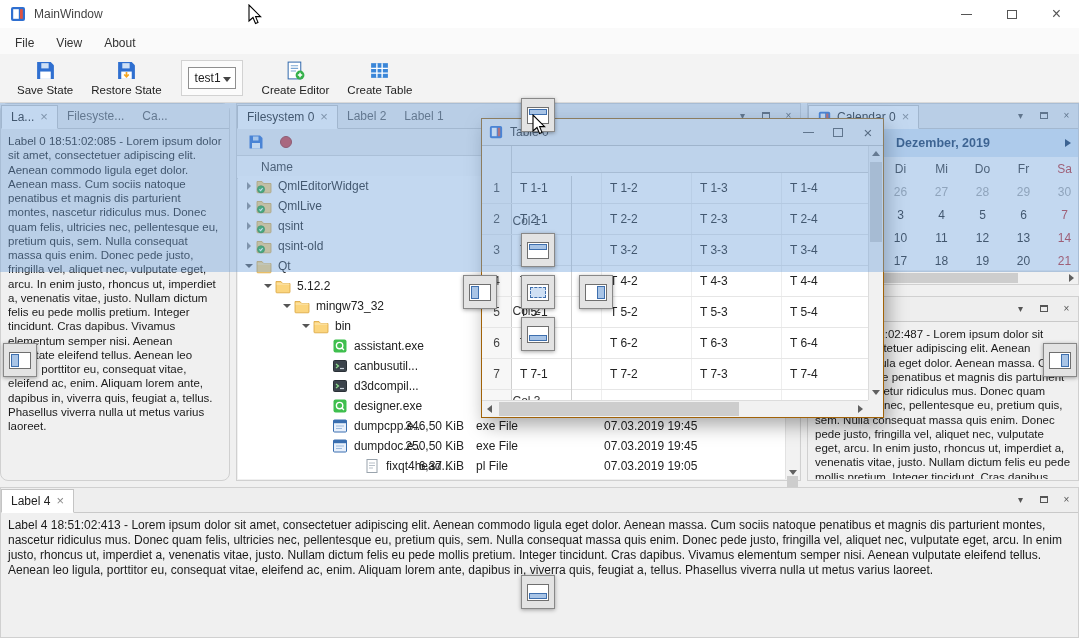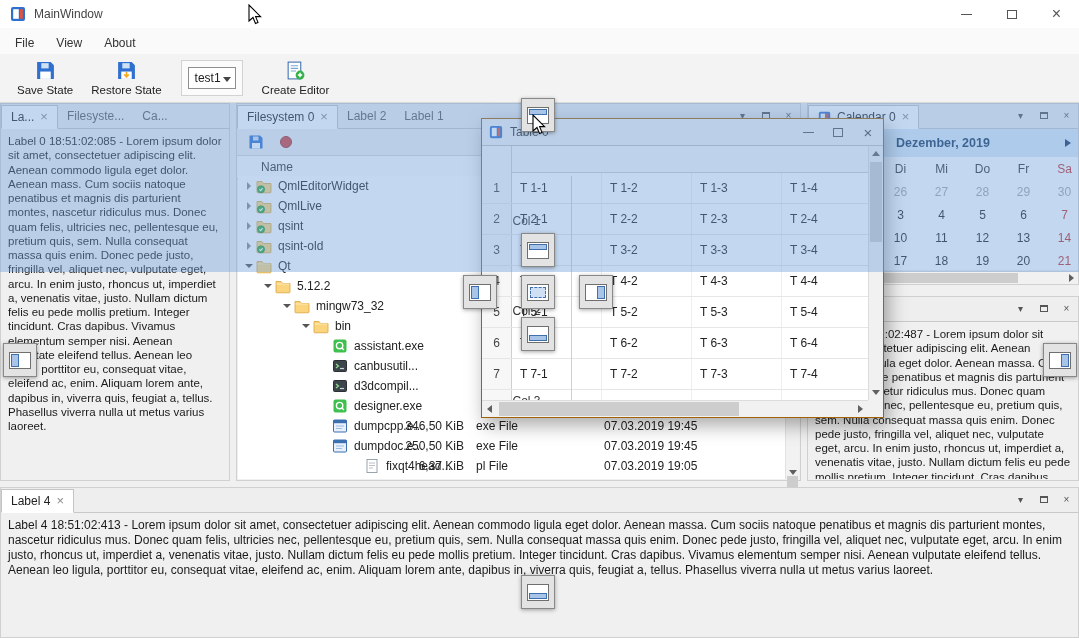--- a/index.html
+++ b/index.html
@@ -208,6 +208,13 @@
         </svg>
       <span class="tool-label">Create Editor</span>
     </div>
+    <div class="tool-btn">
+      <svg viewBox="0 0 20 20">
+          <rect x="2" y="3" width="16" height="14" fill="#3a86d8"></rect>
+          <path d="M2 8 h16 M2 12.5 h16 M7.5 3 v14 M12.5 3 v14" stroke="#fff" stroke-width="1.3"></path>
+        </svg>
+      <span class="tool-label">Create Table</span>
+    </div>
   </div>
 
   <div class="panel" id="left-panel">

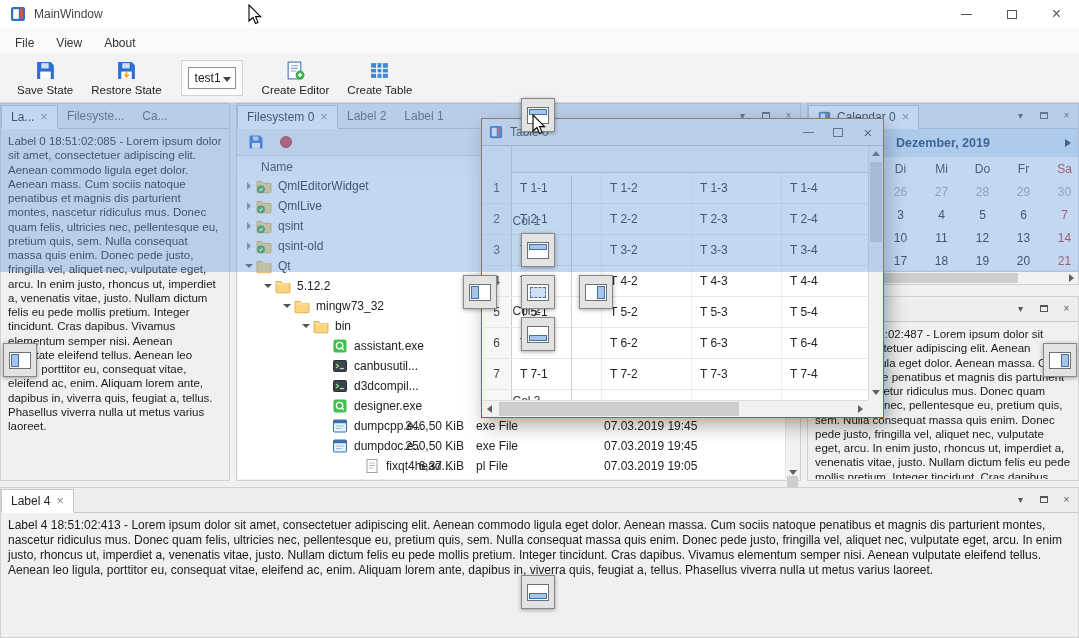--- a/index.html
+++ b/index.html
@@ -35,7 +35,7 @@
 
   
   .panel{position:absolute;background:#f0f0f0;border:1px solid #d0d0d0;box-sizing:border-box;}
-  #left-panel{left:0;top:103px;width:230px;height:378px;}
+  #left-panel{left:0;top:103px;width:230px;height:378px;border-radius:8px;}
   #fs-panel{left:236px;top:103px;width:565px;height:378px;}
   #cal-panel{left:807px;top:103px;width:272px;height:182px;}
   #l5-panel{left:807px;top:296px;width:272px;height:185px;}

